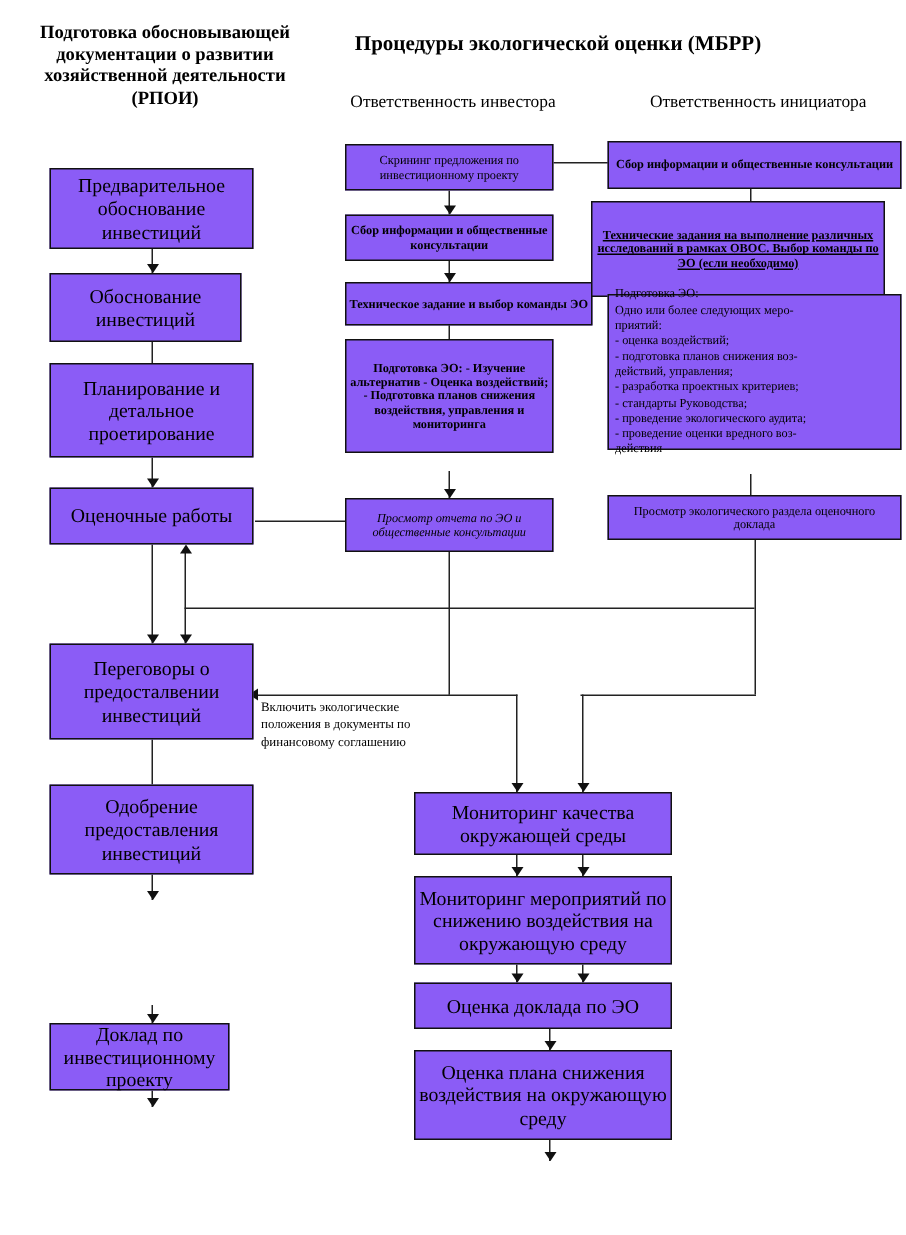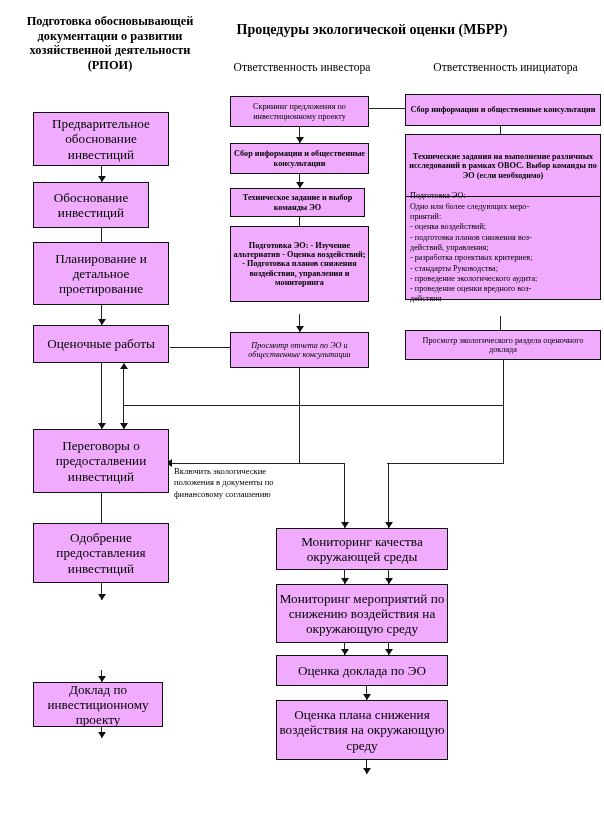--- a/index.html
+++ b/index.html
@@ -31,7 +31,7 @@
     position:absolute;
     box-sizing:border-box;
     border:1px solid #111;
-    background:#f0abfc;
+    background:#8b5cf6;
     display:flex;
     align-items:center;
     justify-content:center;

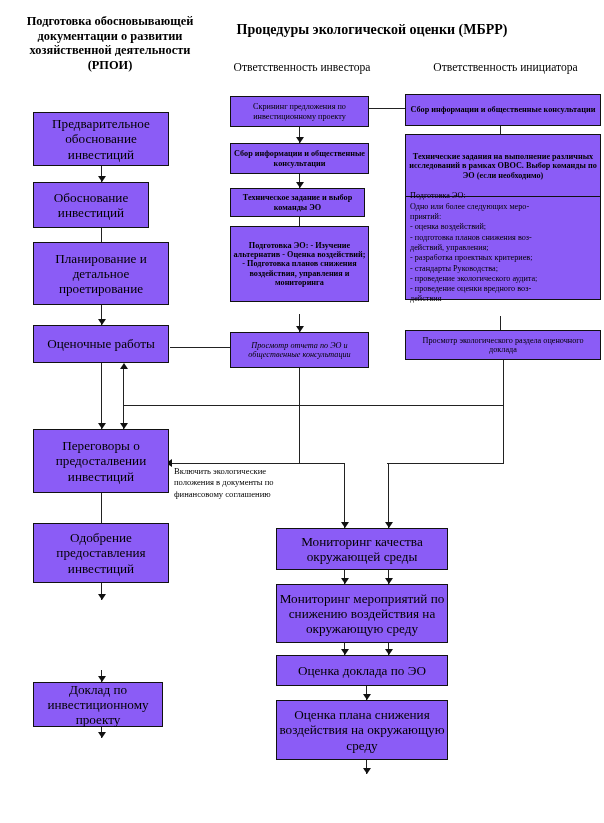--- a/index.html
+++ b/index.html
@@ -239,7 +239,7 @@
     <span>Сбор информации и общественные консультации</span>
   </div>
 
-  <div class="box small-b" style="left:405px;top:134px;width:196px;height:64px;">
+  <div class="box small-b" style="left:394px;top:134px;width:196px;height:64px;text-decoration:underline;">
     <span>Технические задания на выполнение различных исследований в рамках ОВОС. Выбор команды по ЭО (если необходимо)</span>
   </div>
 

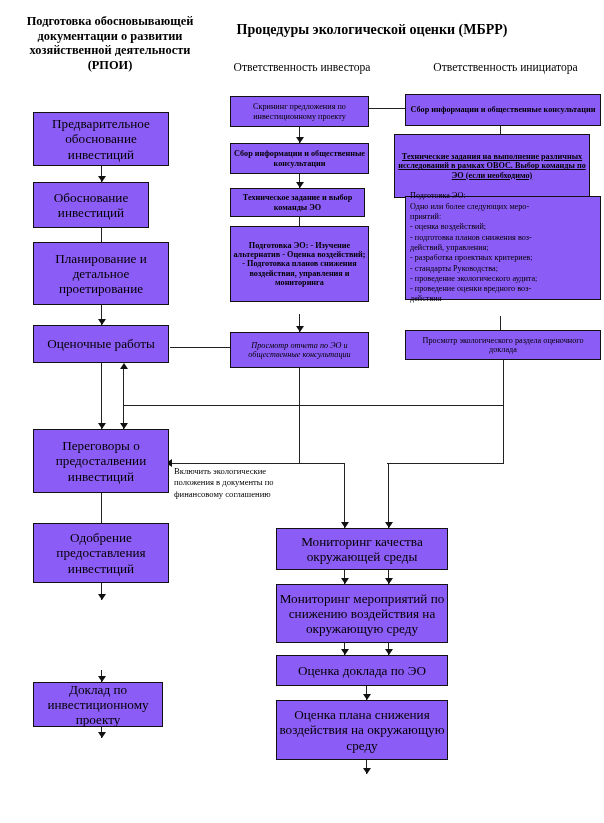--- a/index.html
+++ b/index.html
@@ -189,7 +189,7 @@
     <span>Предварительное обоснование инвестиций</span>
   </div>
 
-  <div class="box big" style="left:33px;top:182px;width:116px;height:46px;">
+  <div class="box big" style="left:33px;top:182px;width:128px;height:46px;">
     <span>Обоснование инвестиций</span>
   </div>
 

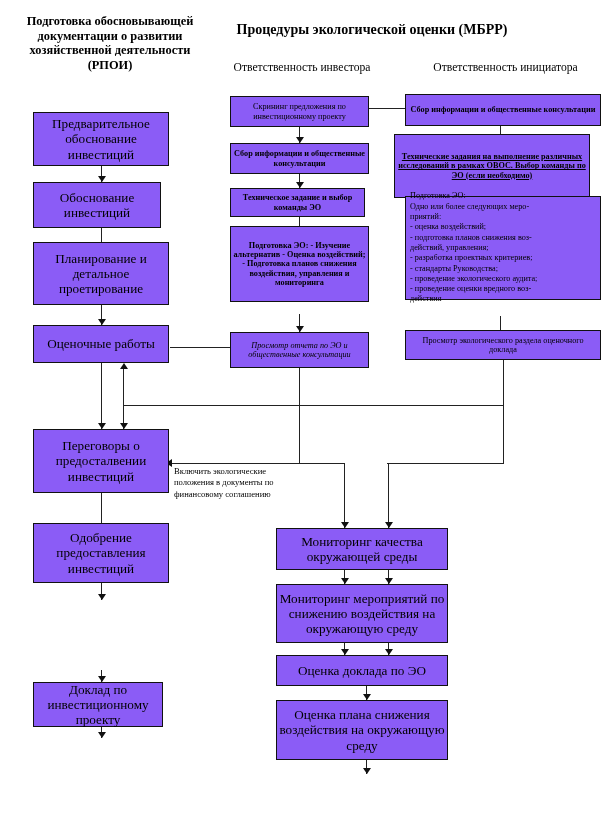--- a/index.html
+++ b/index.html
@@ -223,7 +223,7 @@
     <span>Сбор информации и общественные консультации</span>
   </div>
 
-  <div class="box small-b" style="left:230px;top:188px;width:135px;height:29px;">
+  <div class="box small-b" style="left:230px;top:188px;width:165px;height:29px;">
     <span>Техническое задание и выбор команды ЭО</span>
   </div>
 

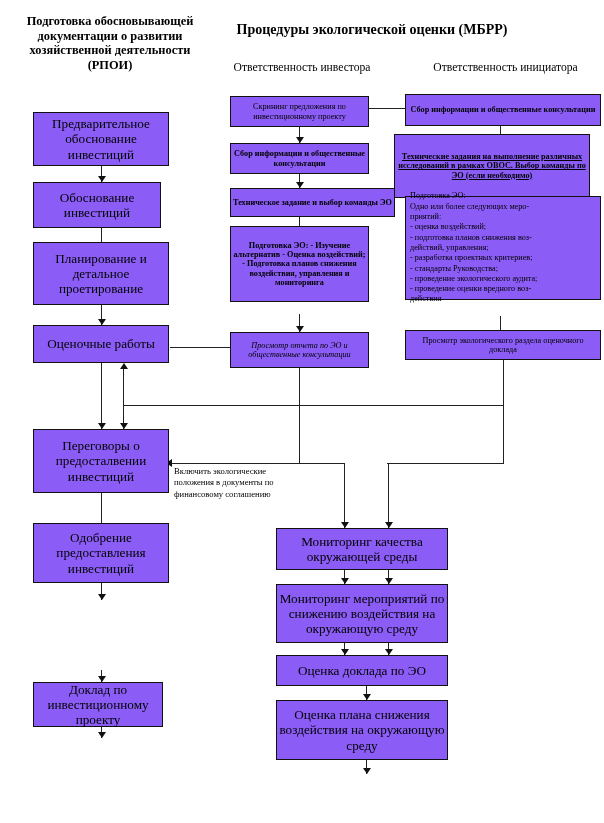--- a/index.html
+++ b/index.html
@@ -210,7 +210,7 @@
   </div>
 
 
-  <div class="box big" style="left:33px;top:682px;width:130px;height:45px;">
+  <div class="box big" style="left:33px;top:682px;width:120px;height:45px;">
     <span>Доклад по инвестиционному проекту</span>
   </div>
 

